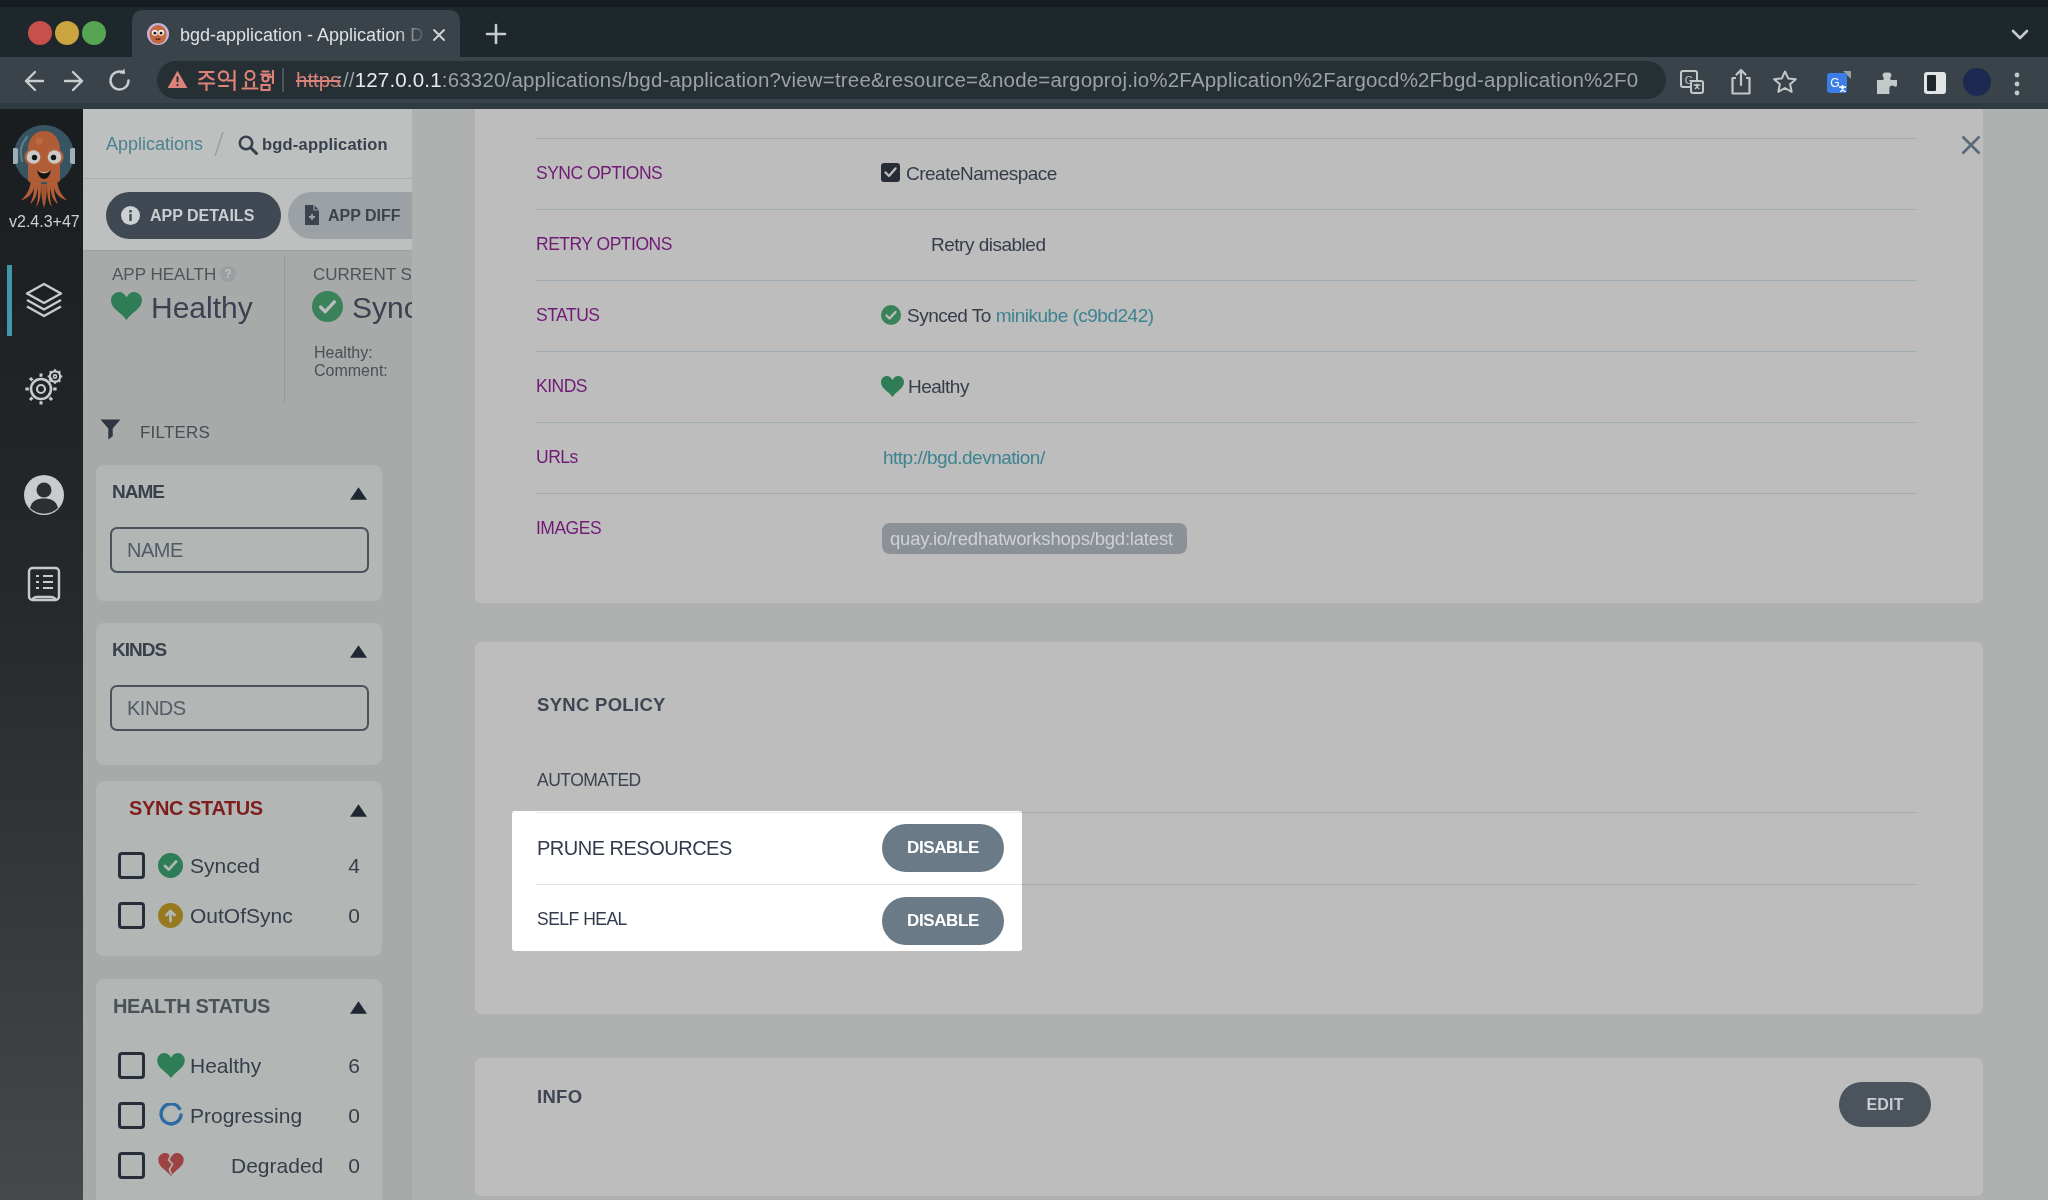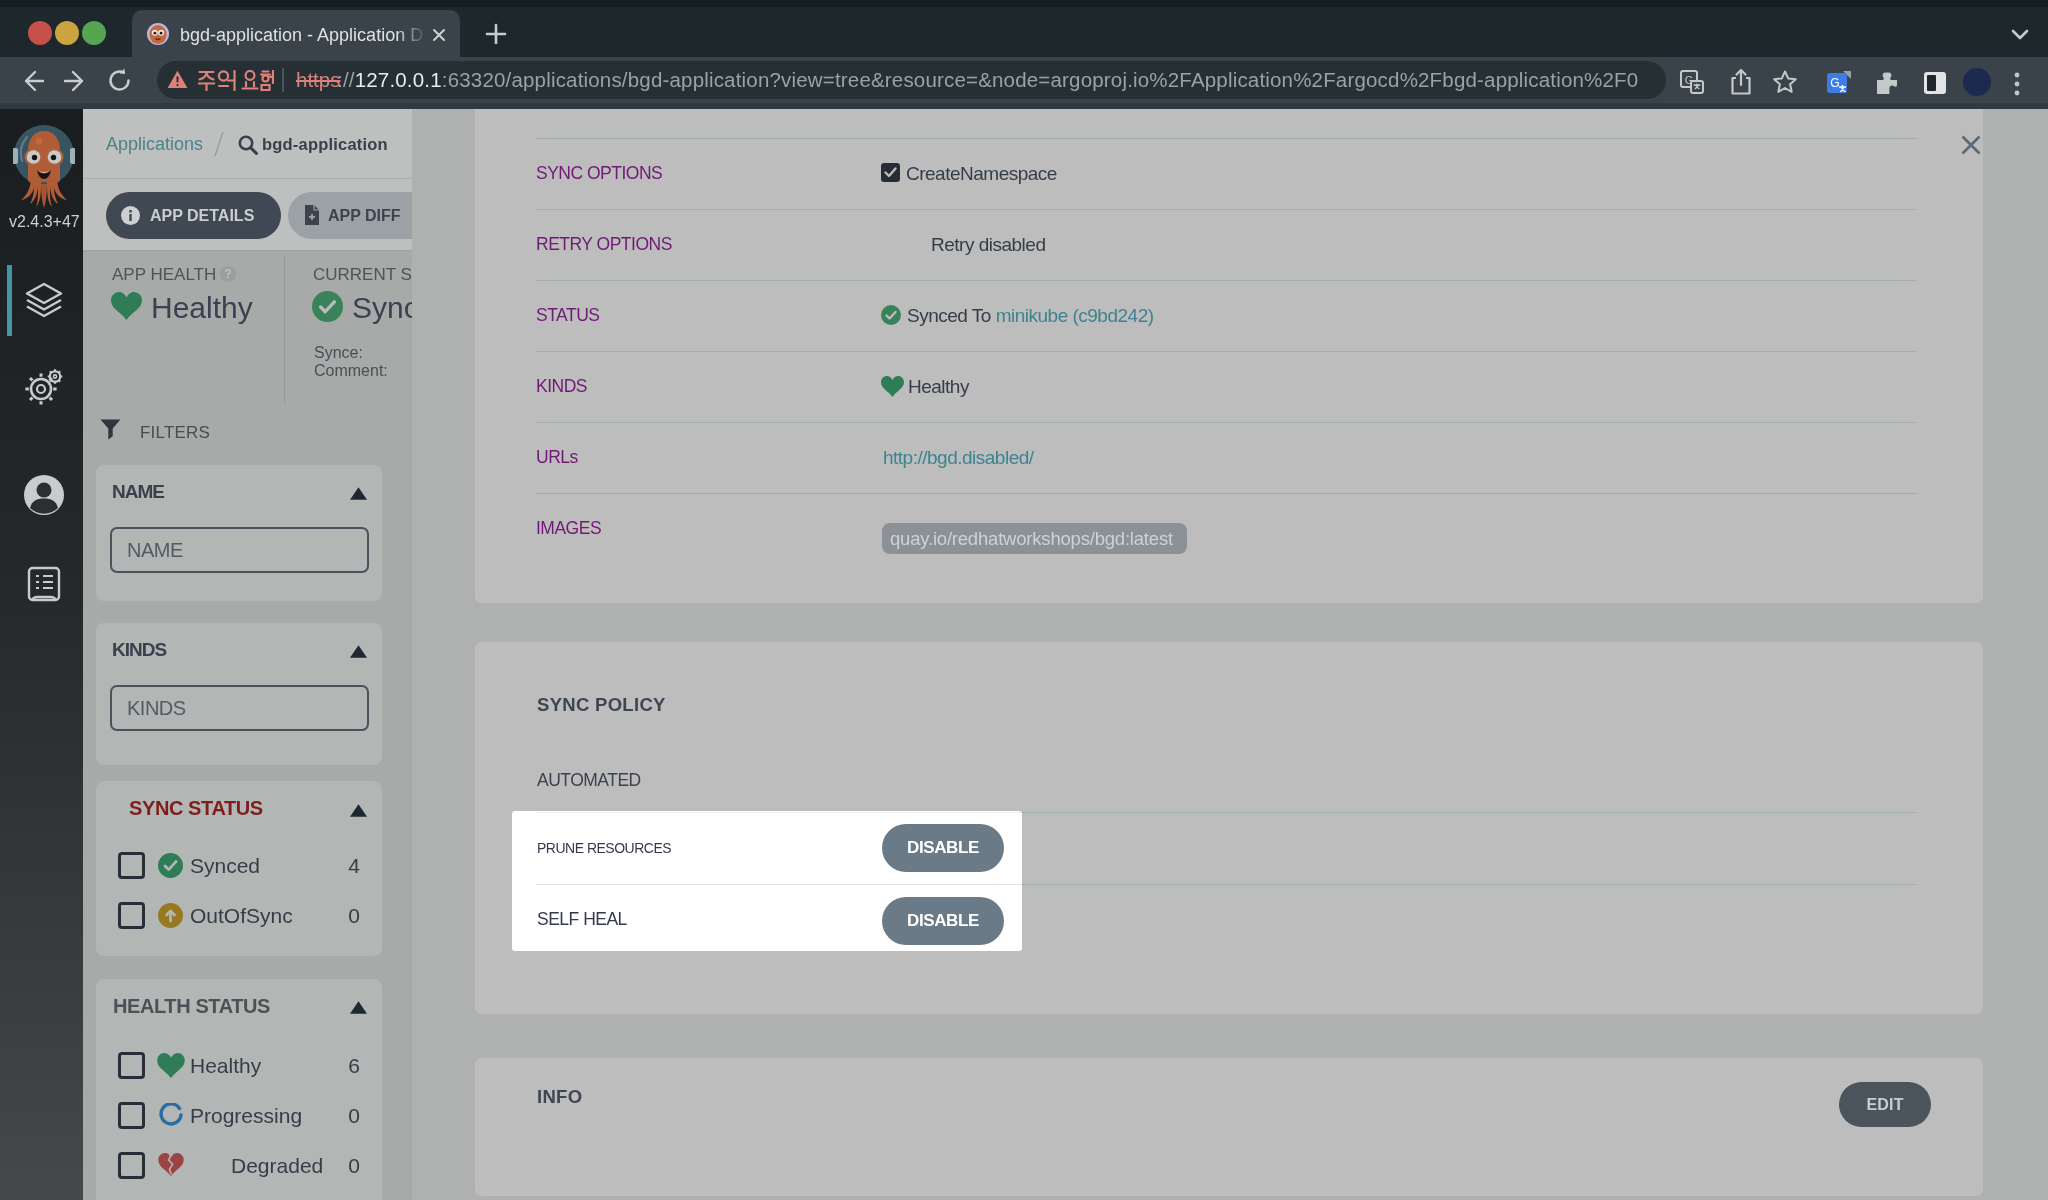--- a/index.html
+++ b/index.html
@@ -237,7 +237,7 @@
     <path d="M7.5 14 L11.5 18 L19.5 9.5" stroke="#b9bcbb" stroke-width="3" fill="none" stroke-linecap="round" stroke-linejoin="round"></path>
   </svg>
   <div class="abs" style="left:352px;top:290px;width:60px;height:36px;font-size:30px;line-height:36px;color:#3a4150;white-space:nowrap;overflow:hidden;">Synce</div>
-  <div class="abs" style="left:314px;top:343px;height:20px;font-size:16px;line-height:20px;color:#494f54;">Synce:</div>
+  <div class="abs" style="left:314px;top:343px;height:20px;font-size:16px;line-height:20px;color:#494f54;">Healthy:</div>
   <div class="abs" style="left:314px;top:361px;height:20px;font-size:16px;line-height:20px;color:#494f54;">Comment:</div>
 
   <svg class="abs" style="left:100px;top:419px;" width="21" height="21" viewBox="0 0 19 19">

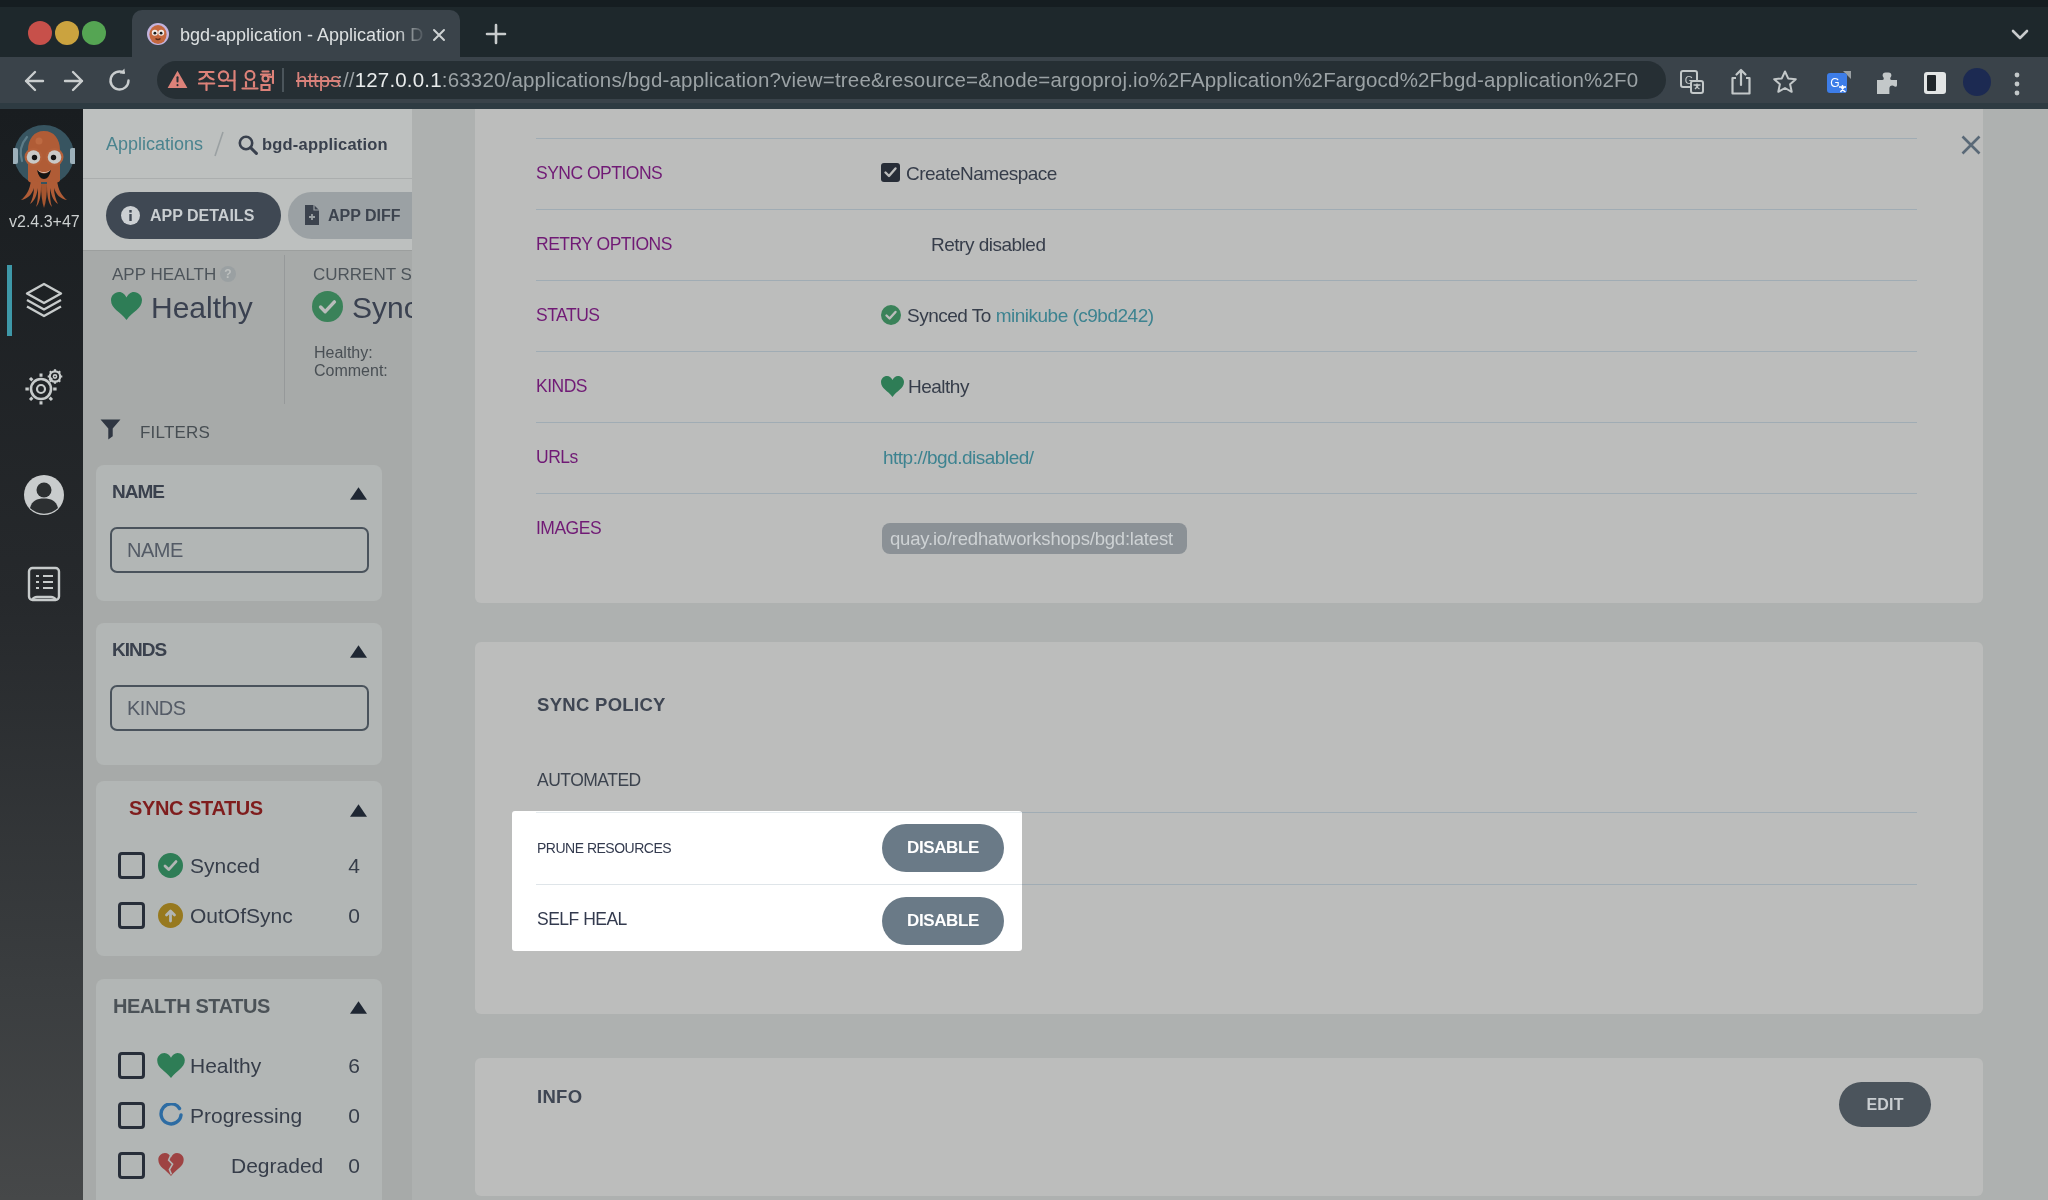--- a/index.html
+++ b/index.html
@@ -344,7 +344,7 @@
   <div class="val" style="left:908px;top:375px;">Healthy</div>
 
   <div class="lbl" style="left:536px;top:446px;">URLs</div>
-  <div class="val" style="left:883px;top:446px;color:#3d8390;">http://bgd.disabled/</div>
+  <div class="val" style="left:883px;top:446px;color:#3d8390;">http://bgd.devnation/</div>
 
   <div class="lbl" style="left:536px;top:517px;">IMAGES</div>
   <div class="abs" style="left:882px;top:523px;width:305px;height:31px;border-radius:8px;background:#8b9196;"></div>

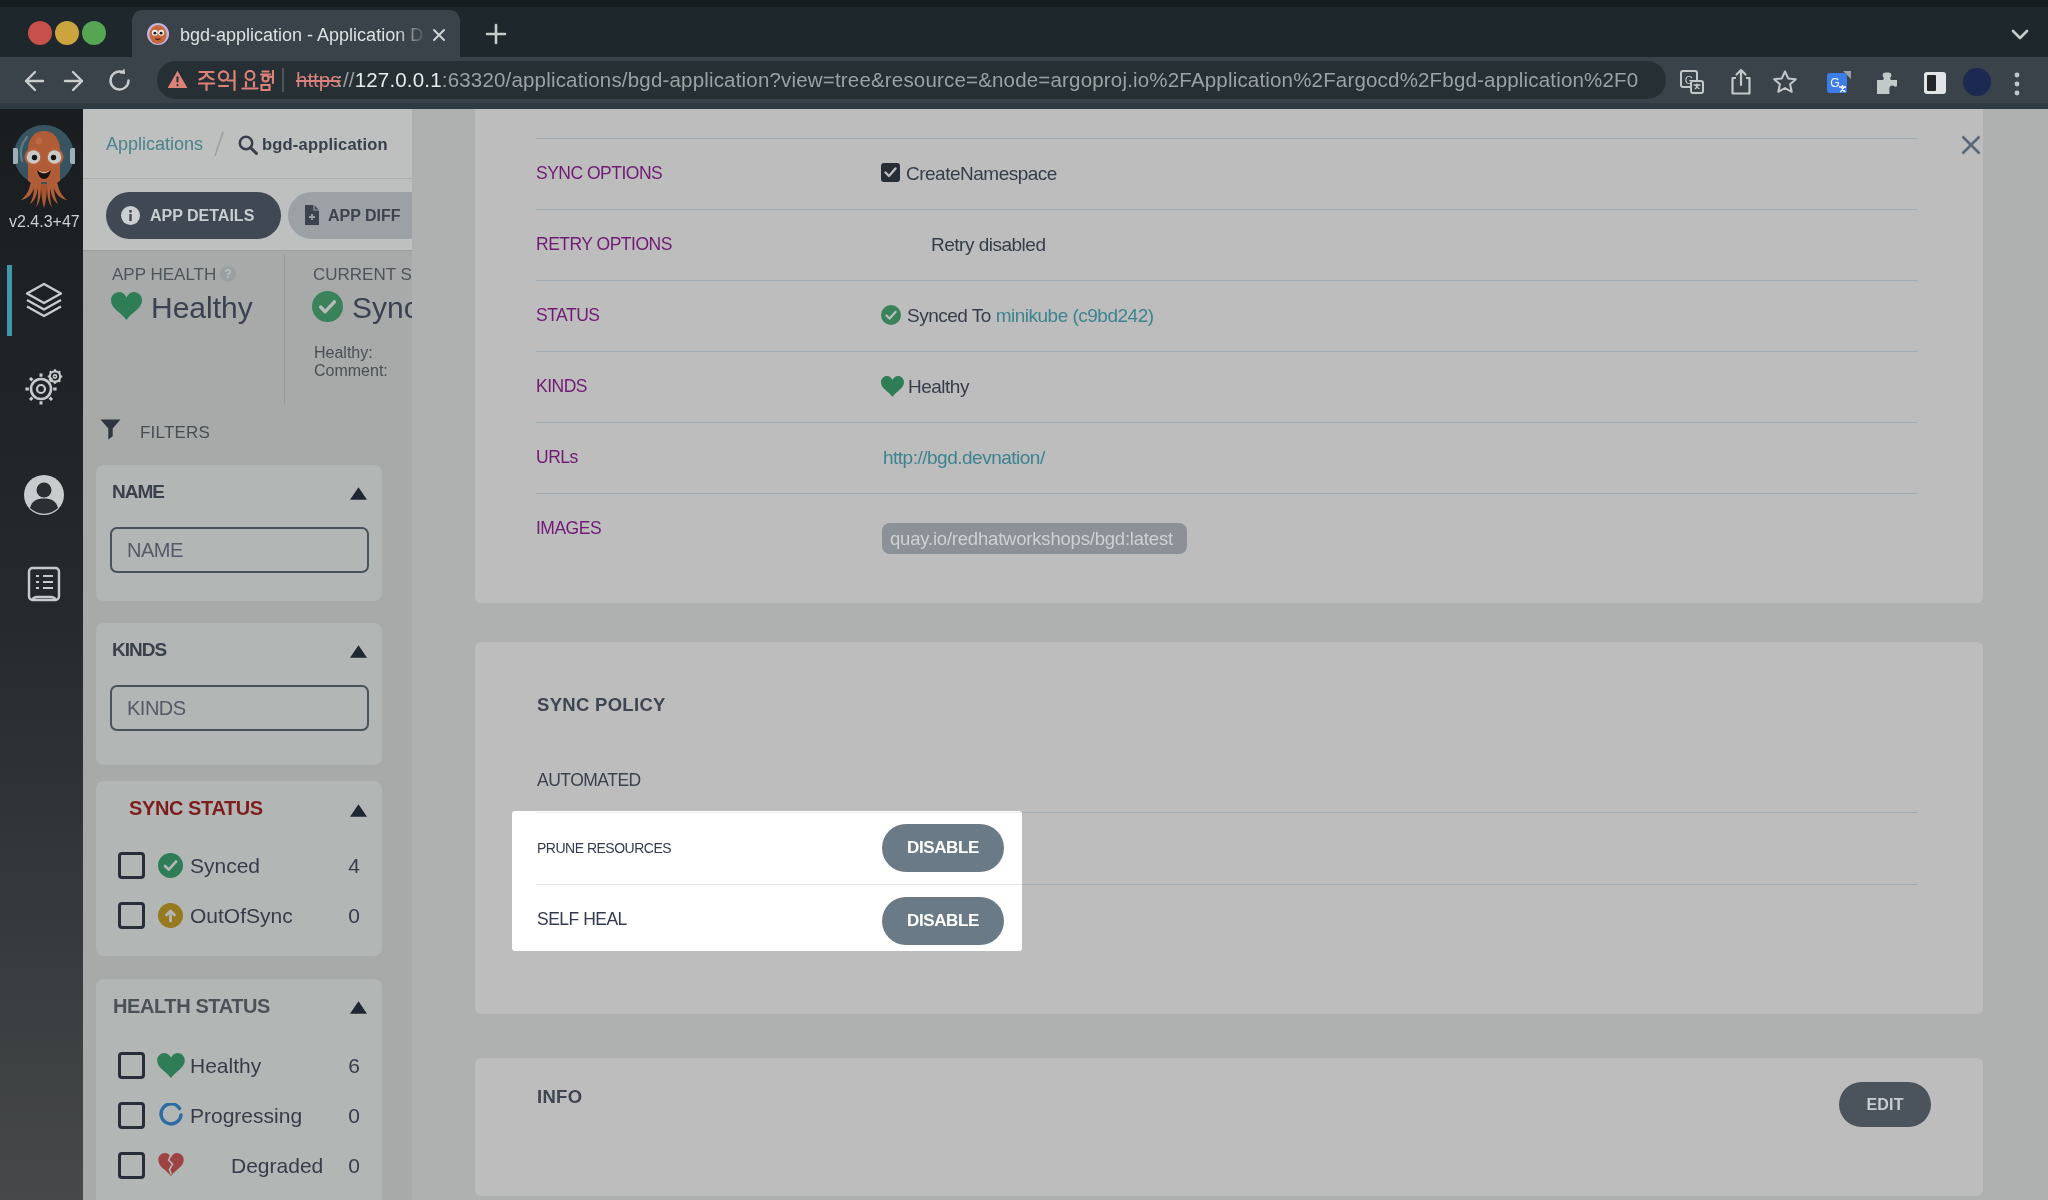--- a/index.html
+++ b/index.html
@@ -363,7 +363,7 @@
   <div class="abs" style="left:512px;top:811px;width:510px;height:140px;border-radius:3px;background:#ffffff;"></div>
   <div class="abs" style="left:536px;top:812px;width:486px;height:1px;background:#e7edf0;"></div>
   <div class="abs" style="left:536px;top:884px;width:486px;height:1px;background:#dfe5e9;"></div>
-  <div class="abs" style="left:537px;top:837px;height:22px;font-size:14px;line-height:22px;letter-spacing:-0.5px;color:#333a4e;">PRUNE RESOURCES</div>
+  <div class="abs" style="left:537px;top:837px;height:22px;font-size:20px;line-height:22px;letter-spacing:-0.5px;color:#333a4e;">PRUNE RESOURCES</div>
   <div class="abs" style="left:882px;top:824px;width:122px;height:48px;border-radius:24px;background:#6a7a87;color:#ffffff;font-size:17px;font-weight:bold;letter-spacing:-0.4px;text-align:center;line-height:48px;">DISABLE</div>
   <div class="abs" style="left:537px;top:908px;height:22px;font-size:17.5px;line-height:22px;letter-spacing:-0.5px;color:#333a4e;">SELF HEAL</div>
   <div class="abs" style="left:882px;top:897px;width:122px;height:48px;border-radius:24px;background:#6a7a87;color:#ffffff;font-size:17px;font-weight:bold;letter-spacing:-0.4px;text-align:center;line-height:48px;">DISABLE</div>

